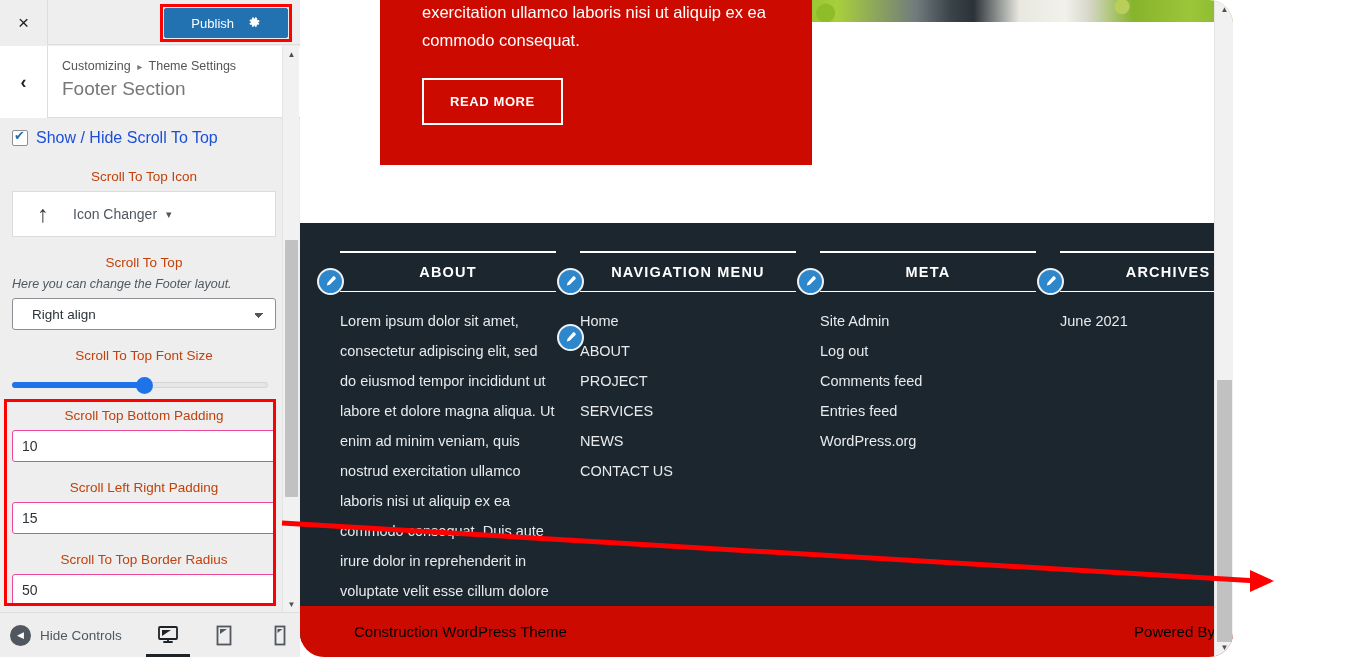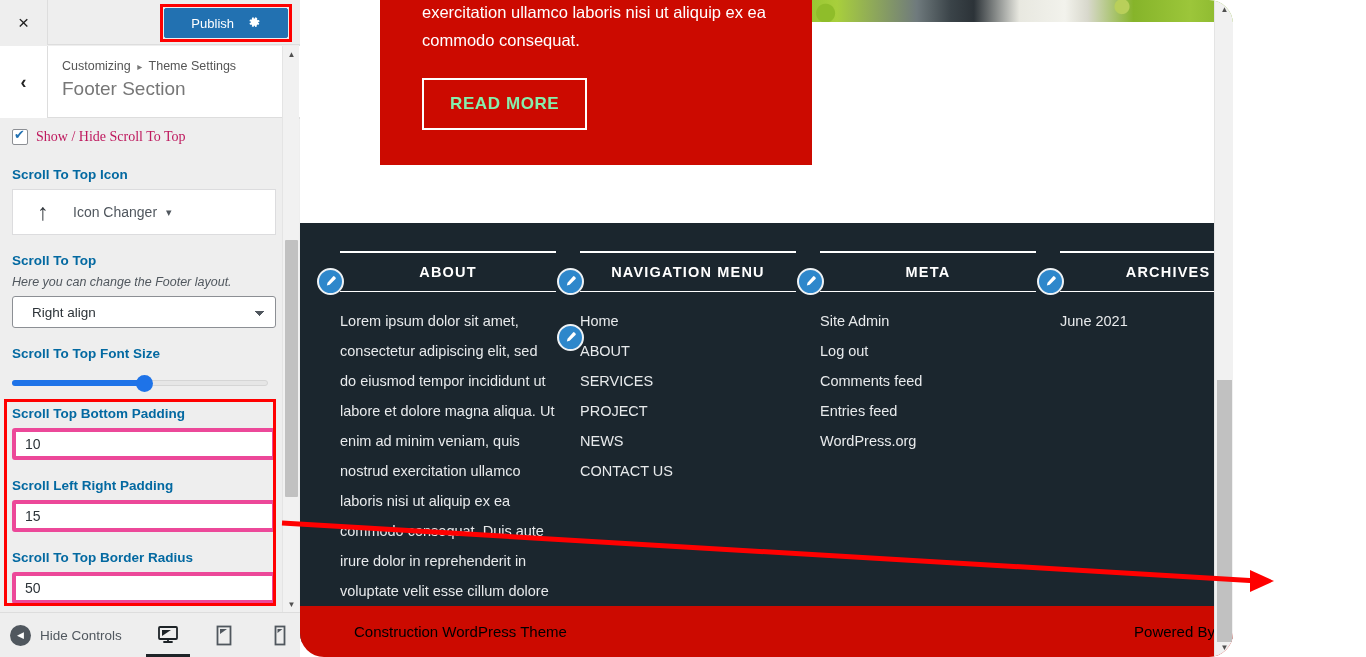--- a/index.html
+++ b/index.html
@@ -197,8 +197,8 @@
   }
   .read-more {
     position: absolute; left: 42px; top: 138px;
-    border: 2px solid #fff; color: #86efac; background: transparent;
-    padding: 14px 26px; font-size: 17px; font-weight: bold;
+    border: 2px solid #fff; color: #ffffff; background: transparent;
+    padding: 14px 26px; font-size: 13px; font-weight: bold;
     letter-spacing: 0.6px; cursor: pointer;
     font-family: "Liberation Sans", sans-serif;
   }

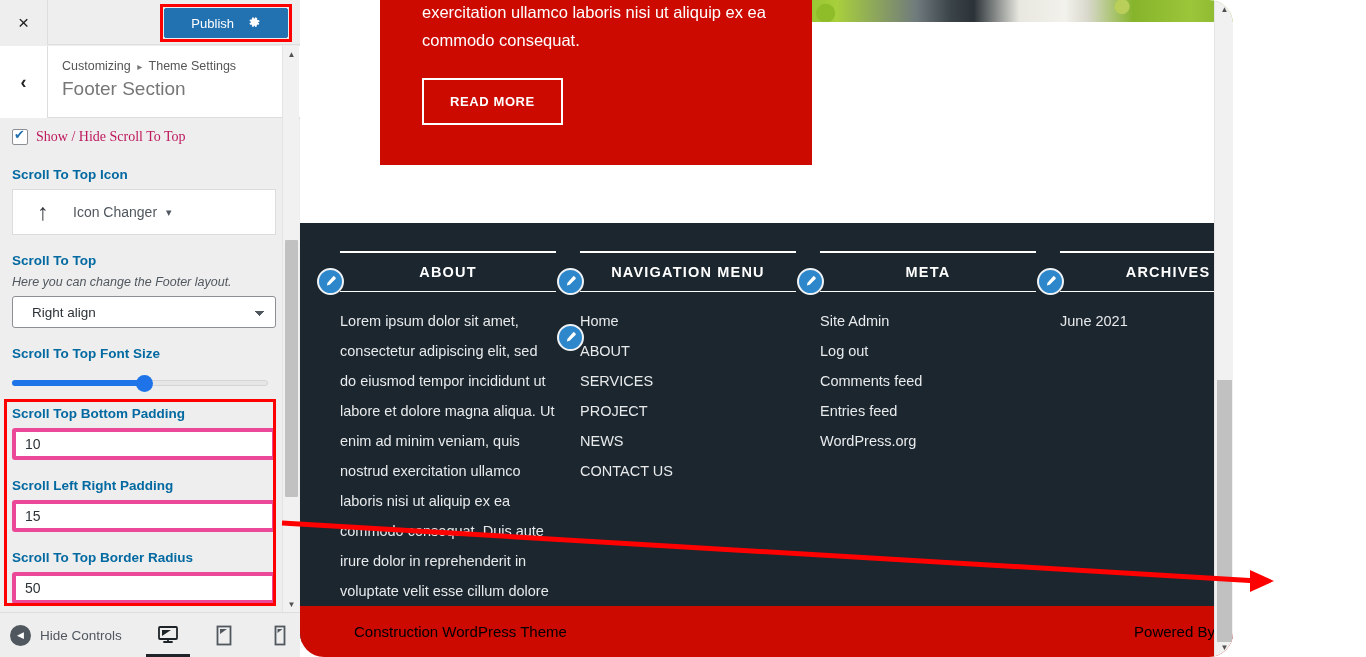--- a/index.html
+++ b/index.html
@@ -78,7 +78,7 @@
     content: "✔"; position: absolute; left: 1px; top: -3px;
     font-size: 13px; color: #2271b1; line-height: 16px;
   }
-  .chk-label { font-size: 14px; color: #be185d; font-family: Liberation Serif, serif; }
+  .chk-label { font-size: 16px; color: #1d4ed8; }
 
   .ctl-label {
     font-size: 13.5px; color: #0369a1; font-weight: bold;

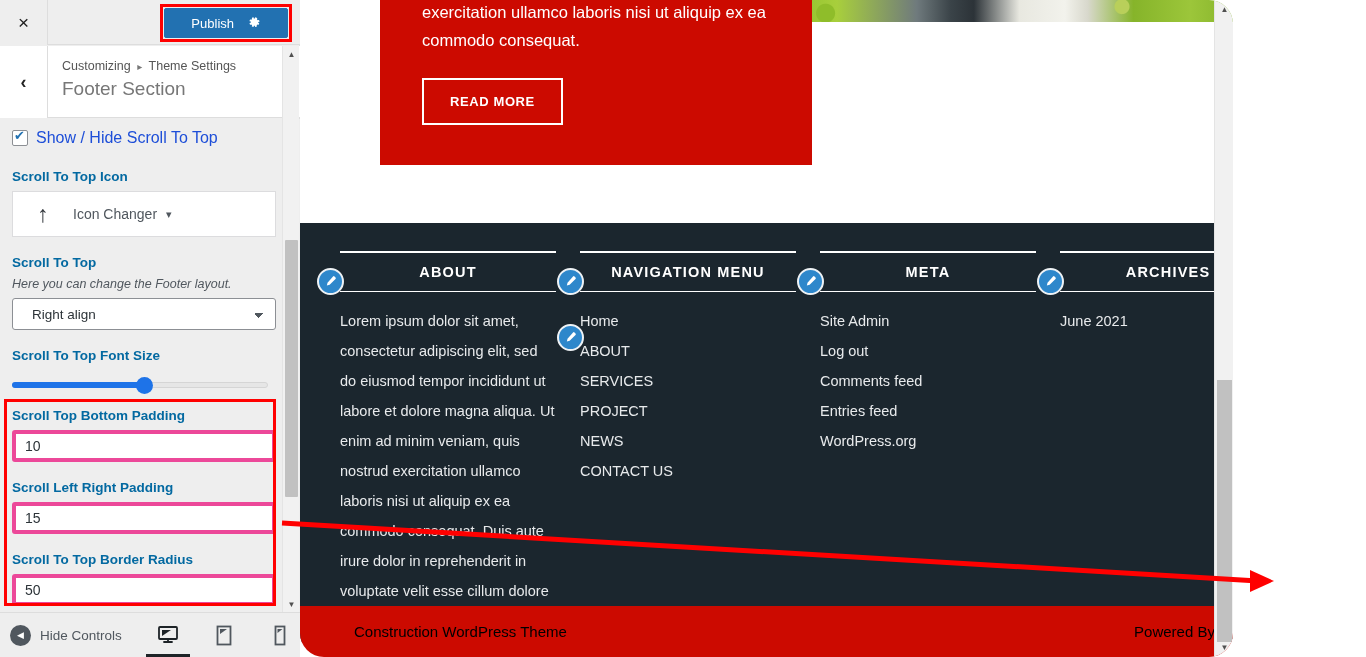--- a/index.html
+++ b/index.html
@@ -81,8 +81,8 @@
   .chk-label { font-size: 16px; color: #1d4ed8; }
 
   .ctl-label {
-    font-size: 13.5px; color: #0369a1; font-weight: bold;
-    margin-top: 18px; margin-bottom: 7px; display: block;
+    font-size: 13.5px; color: #c2410c; font-weight: normal;
+    margin-top: 18px; margin-bottom: 7px; display: block; text-align: center;
   }
   .ctl-desc {
     font-size: 12.5px; color: #50575e; font-style: italic;

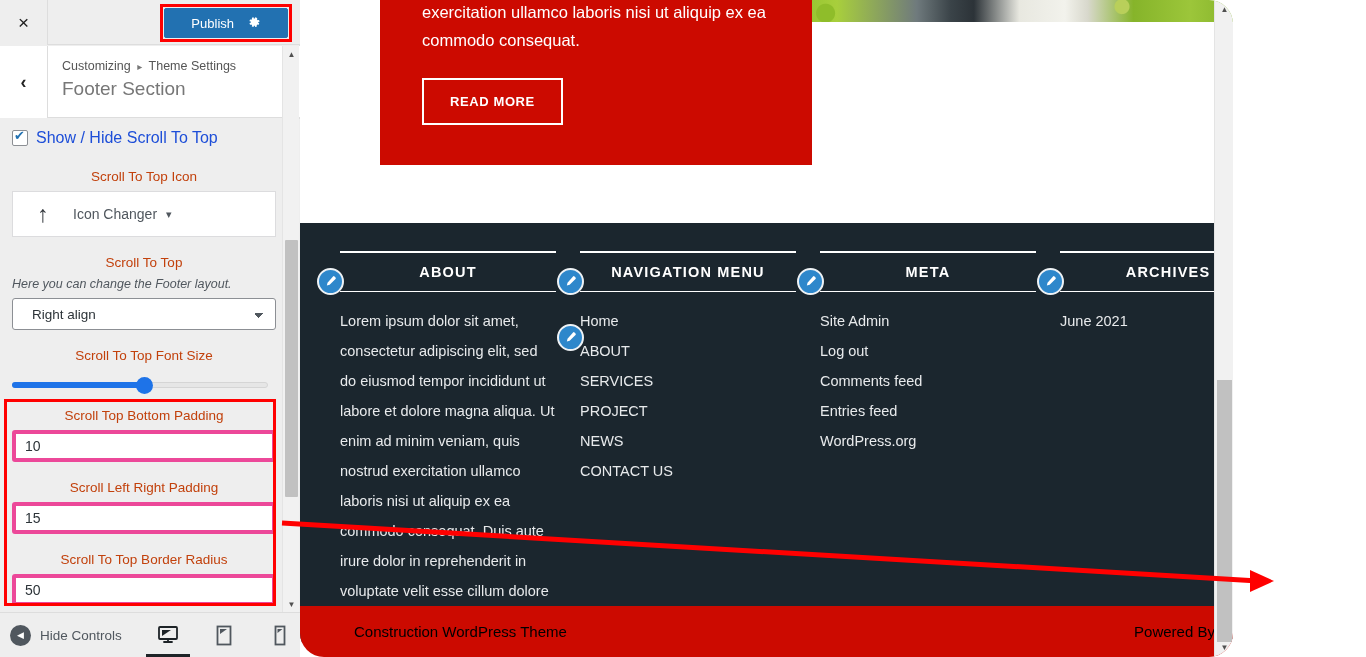--- a/index.html
+++ b/index.html
@@ -429,8 +429,8 @@
             <ul>
               <li>Home</li>
               <li>ABOUT</li>
+              <li>PROJECT</li>
               <li>SERVICES</li>
-              <li>PROJECT</li>
               <li>NEWS</li>
               <li>CONTACT US</li>
             </ul>

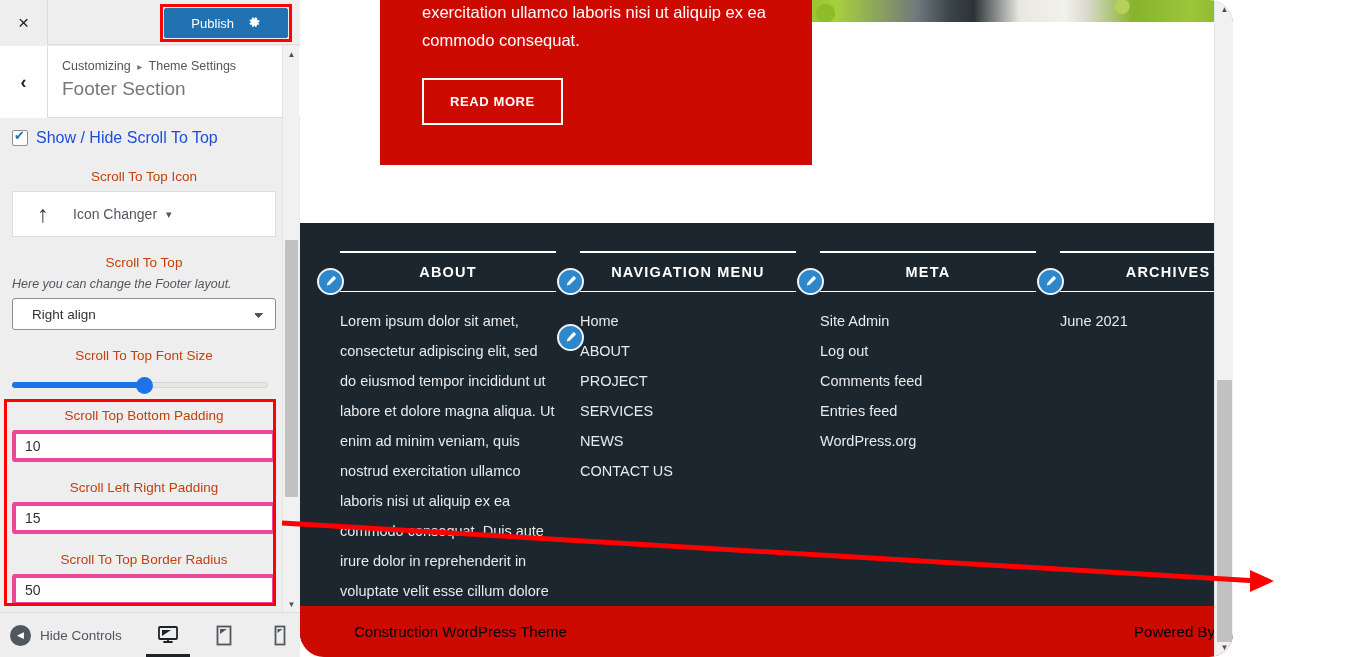--- a/index.html
+++ b/index.html
@@ -128,7 +128,7 @@
   }
   input.wp-text {
     width: 100%; height: 32px; background: #fff;
-    border: 4px solid #ec4899; border-radius: 3px;
+    border: 1px solid #ec4899; border-radius: 3px;
     font-size: 14px; color: #2c3338; padding: 0 9px;
     font-family: "Liberation Sans", sans-serif;
   }

